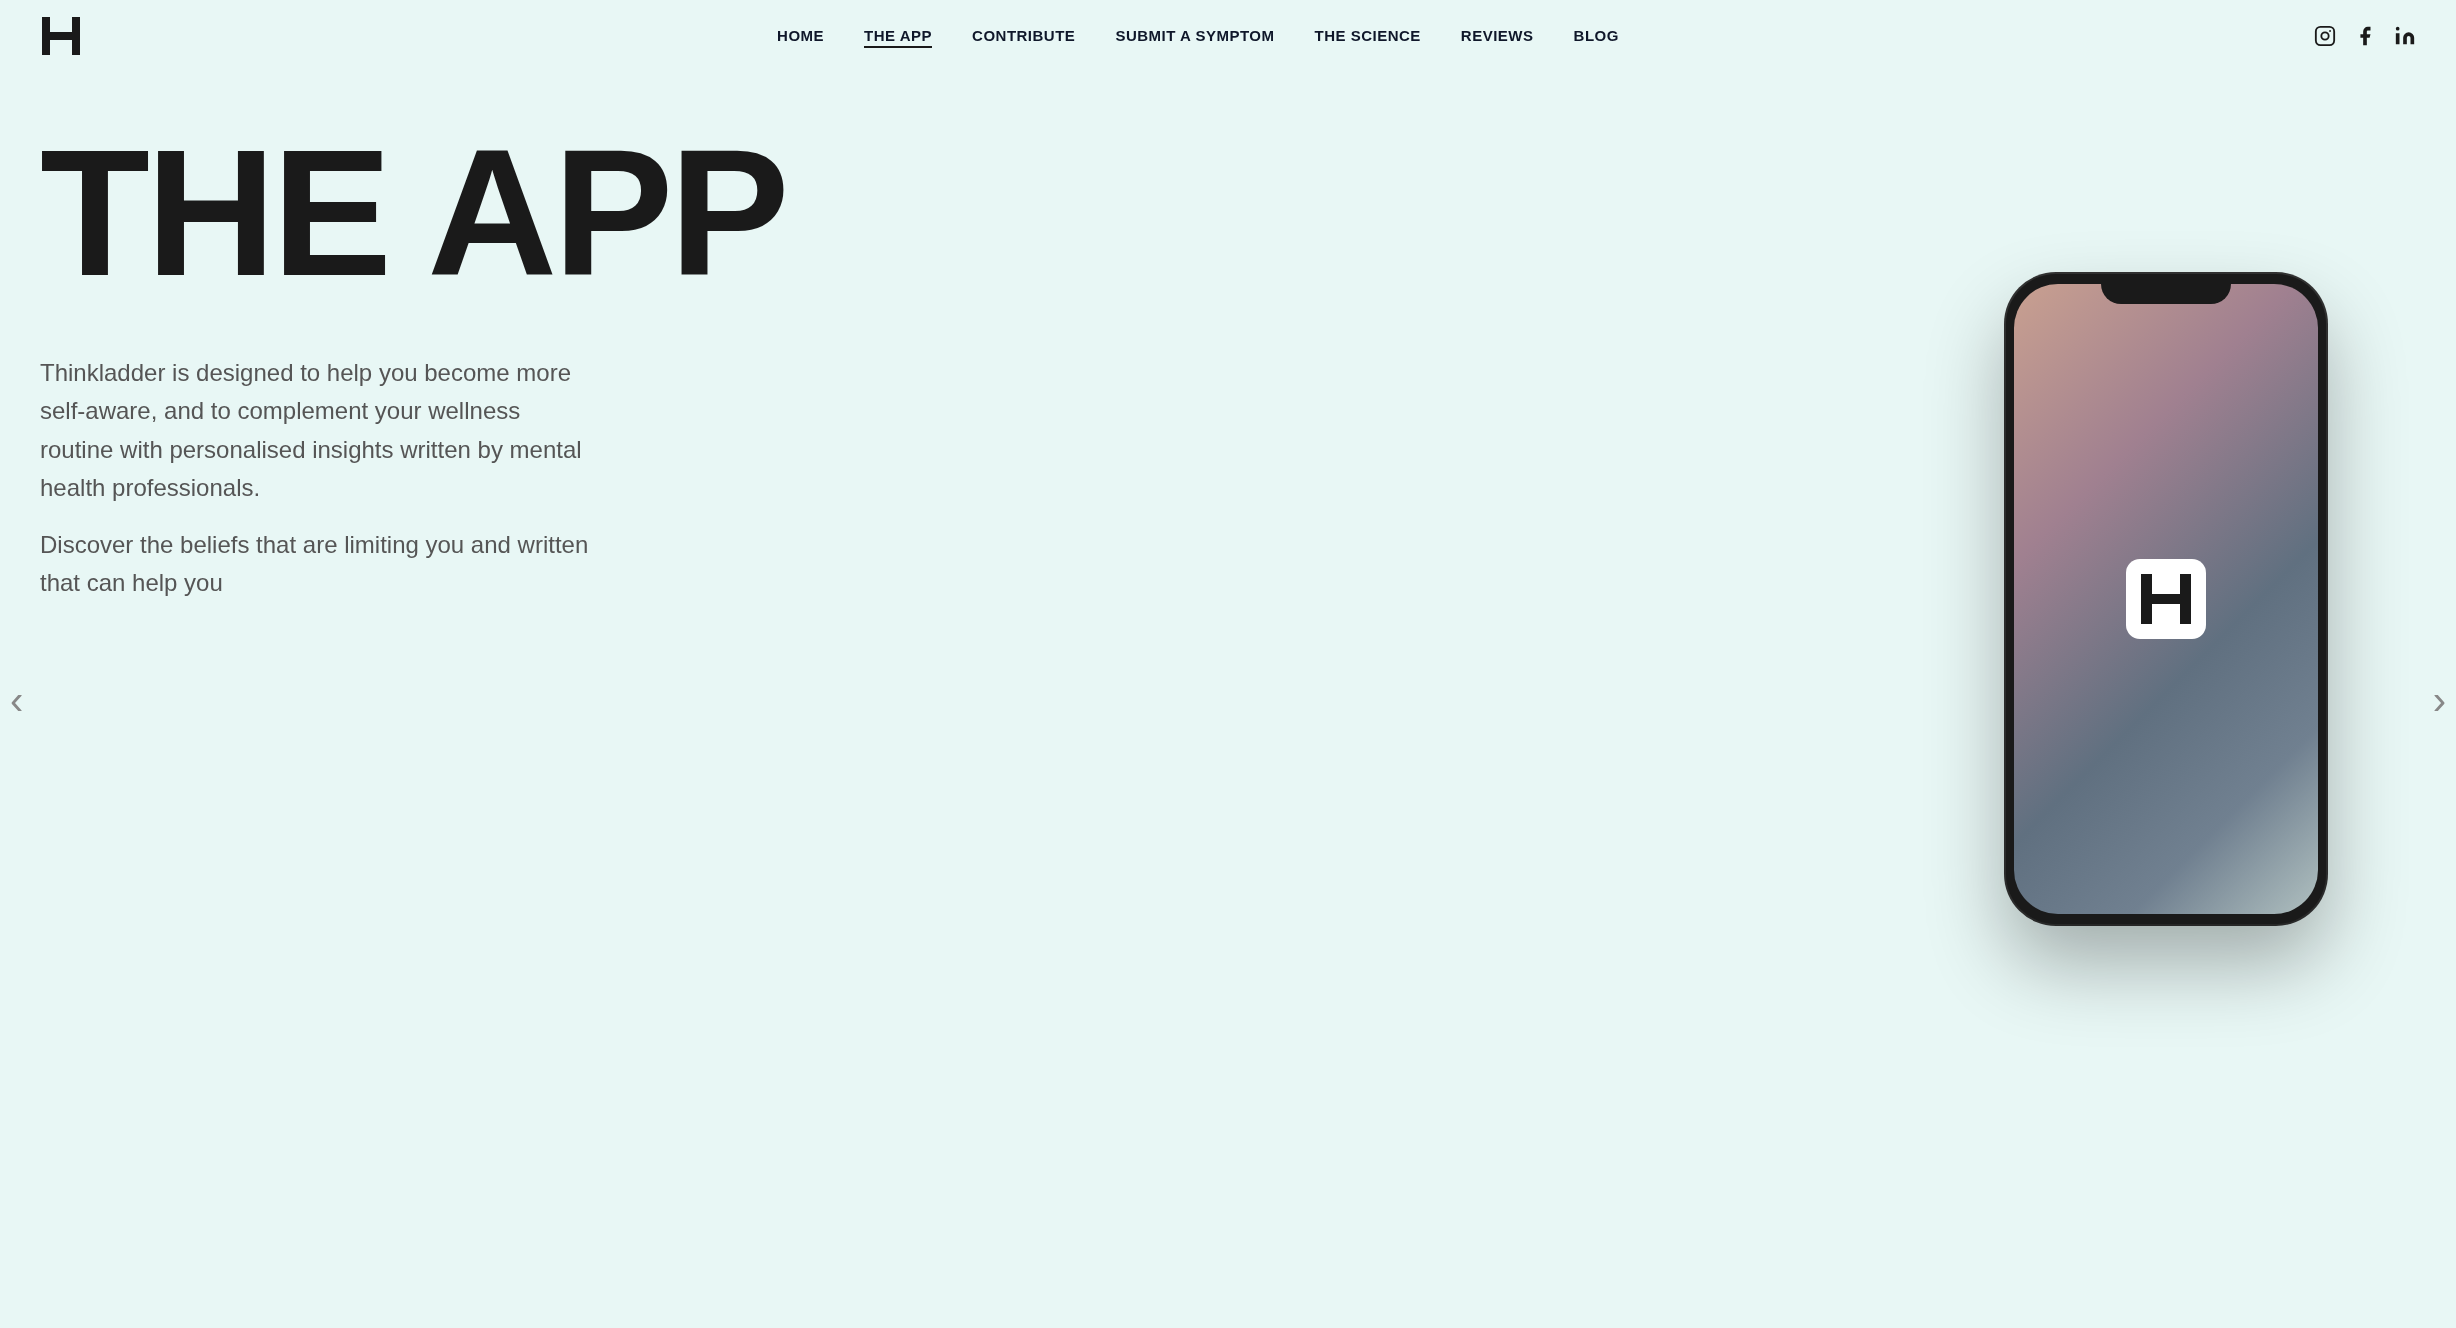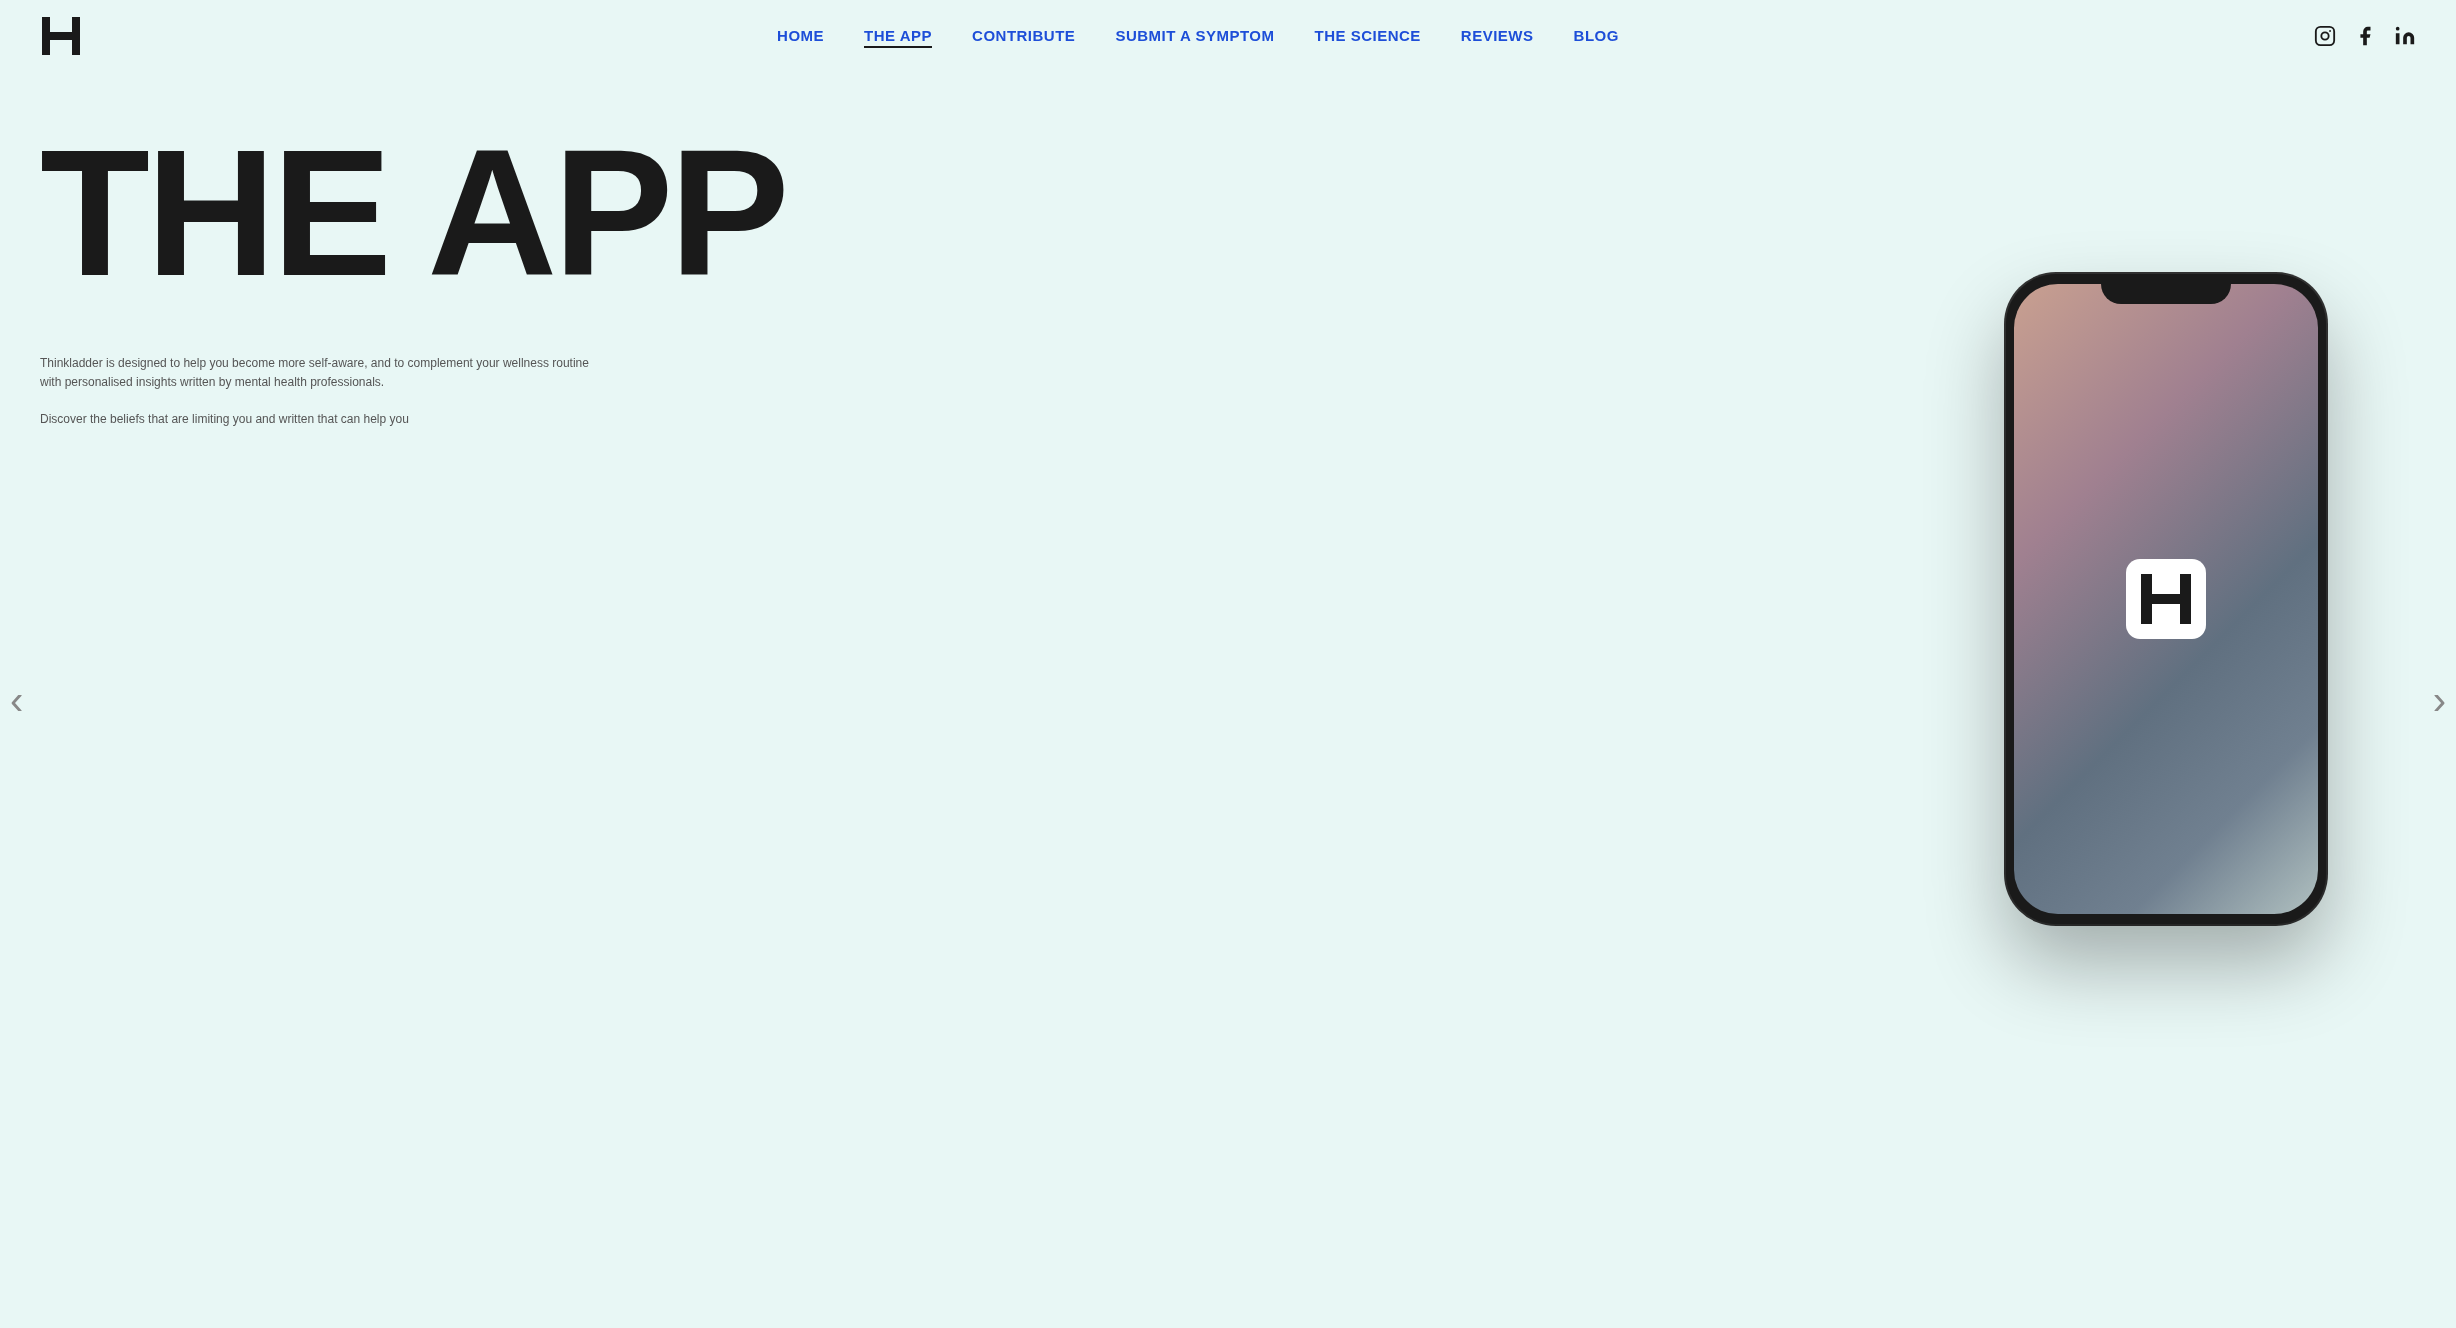--- a/index.html
+++ b/index.html
@@ -49,7 +49,7 @@
 
     .nav-links li a {
       text-decoration: none;
-      color: #1d4ed8;
+      color: #0f172a;
       font-size: 15px;
       font-weight: 600;
       letter-spacing: 0.5px;

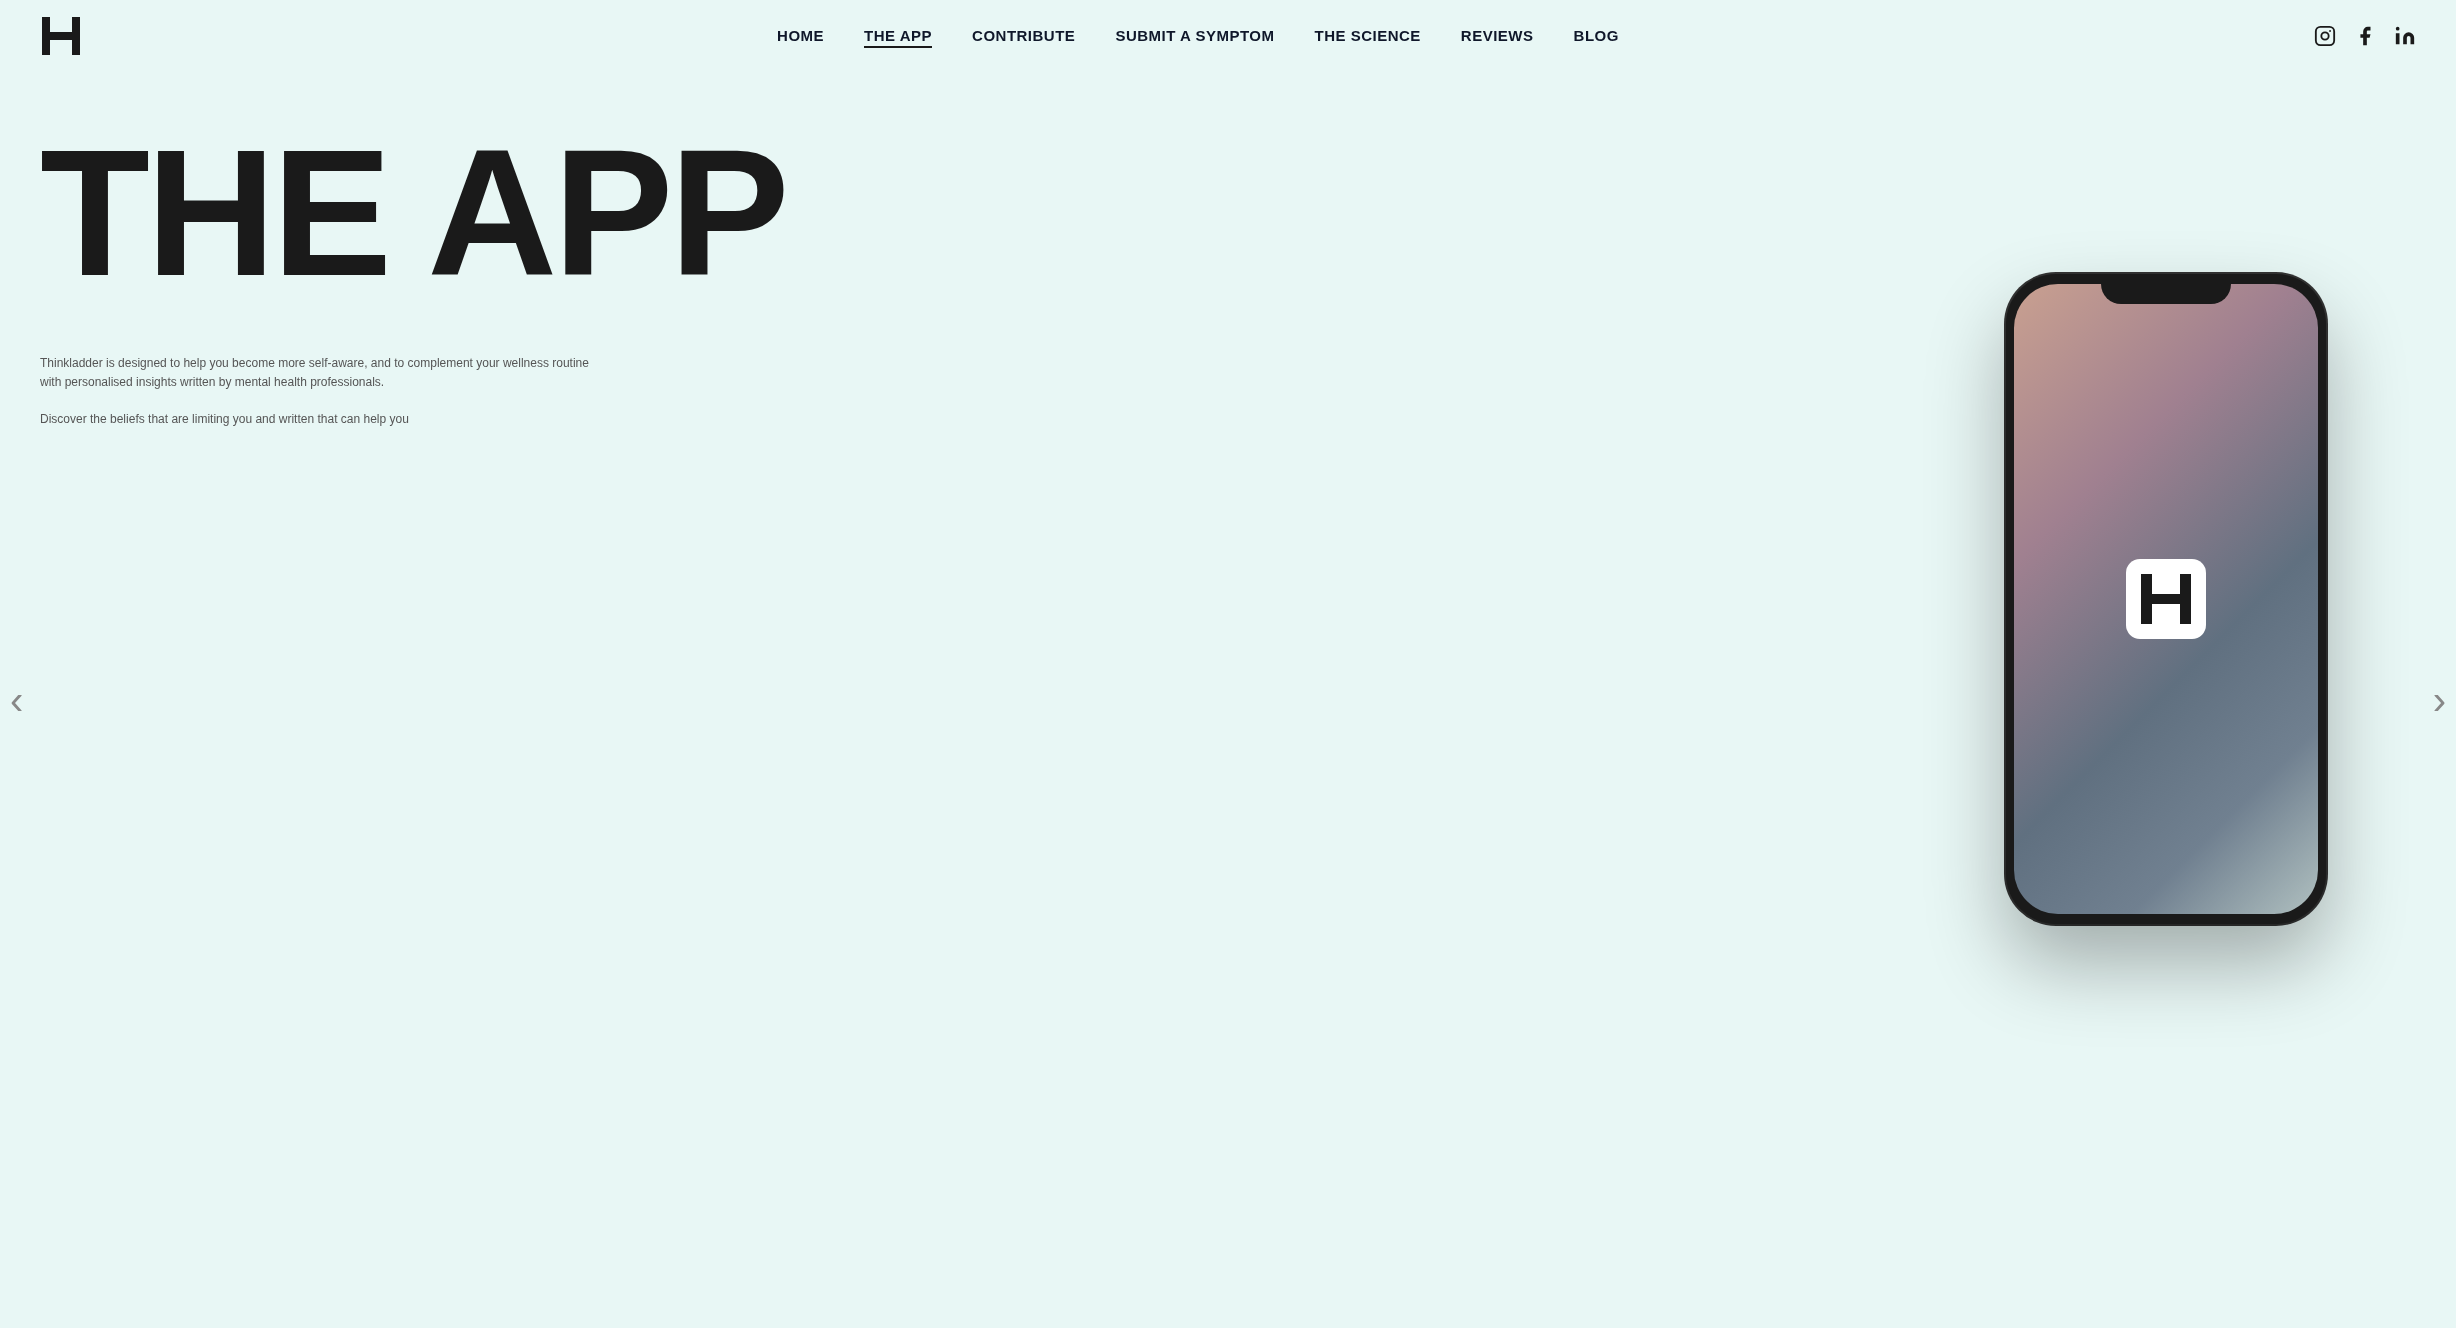--- a/index.html
+++ b/index.html
@@ -116,7 +116,7 @@
     }
 
     .hero-description {
-      font-size: 12px;
+      font-size: 24px;
       color: #555;
       line-height: 1.6;
       margin-bottom: 18px;

